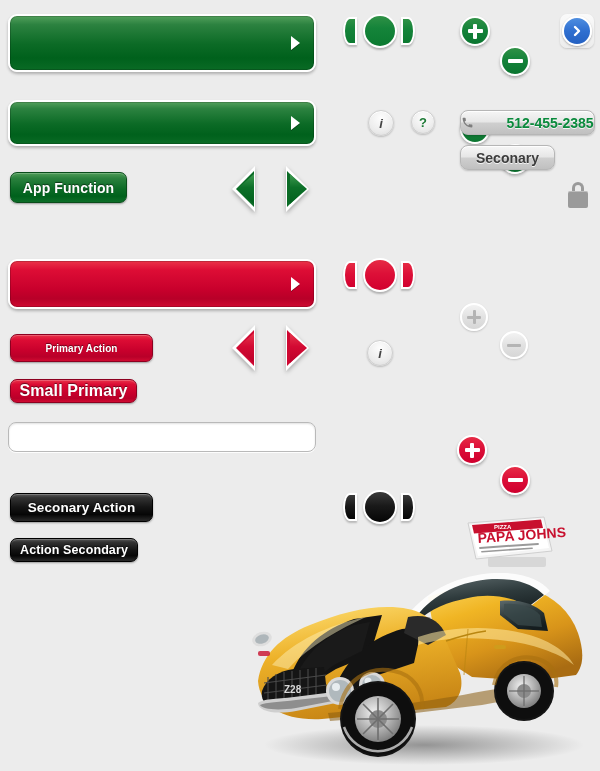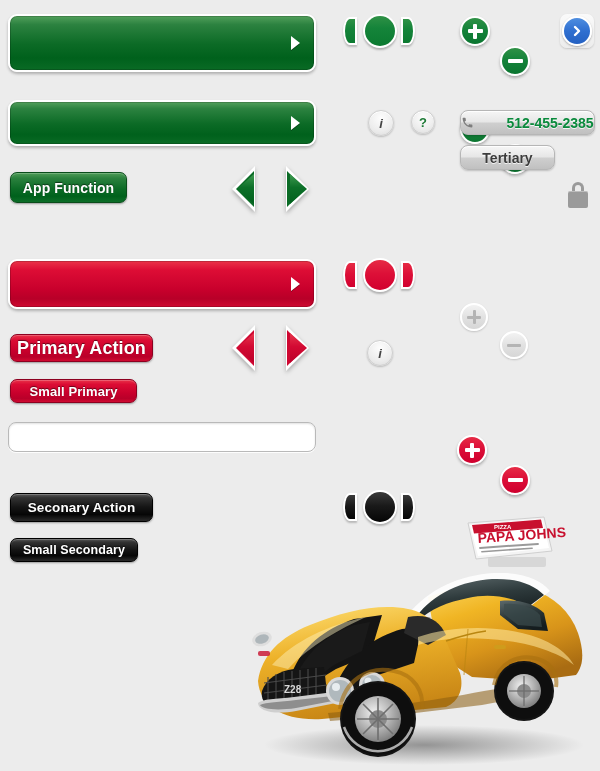--- a/index.html
+++ b/index.html
@@ -353,7 +353,7 @@
   </div>
 
   <div class="abs grey-btn" style="left:460px; top:145px; width:95px; height:25px;">
-    <span class="lbl">Tertiary</span>
+    <span class="lbl">Seconary</span>
   </div>
 
   <div class="abs icon-btn ib-grey" style="left:460px; top:183px; width:28px; height:28px;">

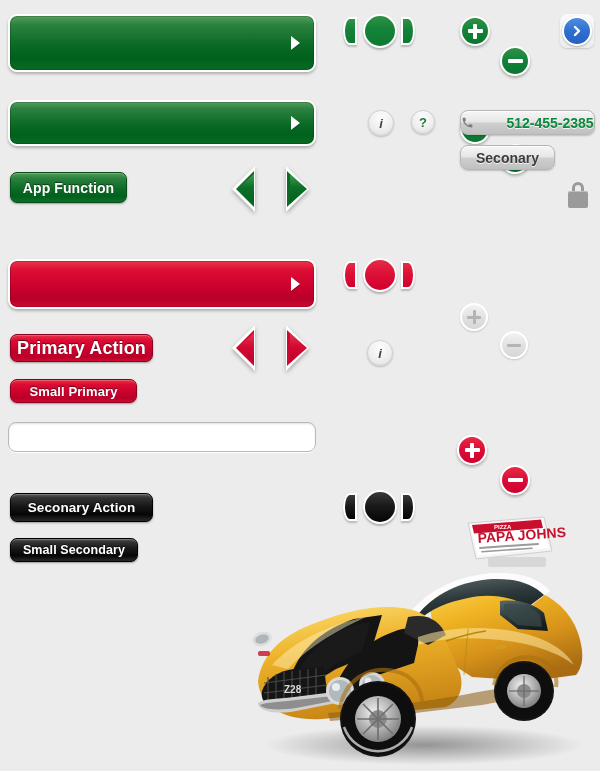--- a/index.html
+++ b/index.html
@@ -374,7 +374,7 @@
     <span class="caret-right"></span>
   </div>
 
-  <div class="pill pill-red abs" style="left:10px; top:334px; width:143px; height:28px; font-size:18px;">
+  <div class="pill pill-red abs" style="left:10px; top:334px; width:143px; height:28px; font-size:10px;">
     <span>Primary Action</span>
   </div>
 

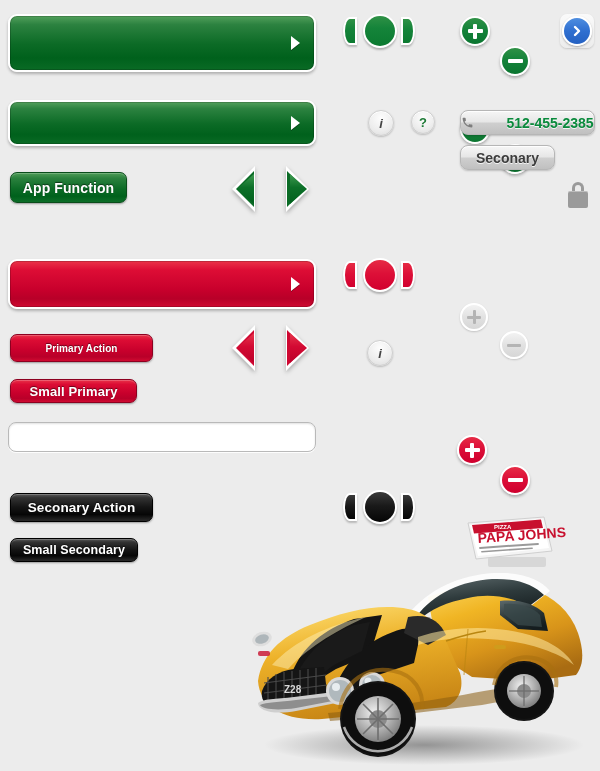--- a/index.html
+++ b/index.html
@@ -378,7 +378,7 @@
     <span>Primary Action</span>
   </div>
 
-  <div class="pill pill-red abs" style="left:10px; top:379px; width:127px; height:24px; font-size:13px;">
+  <div class="pill pill-red abs" style="left:10px; top:379px; width:127px; height:24px; font-size:16px;">
     <span>Small Primary</span>
   </div>
 

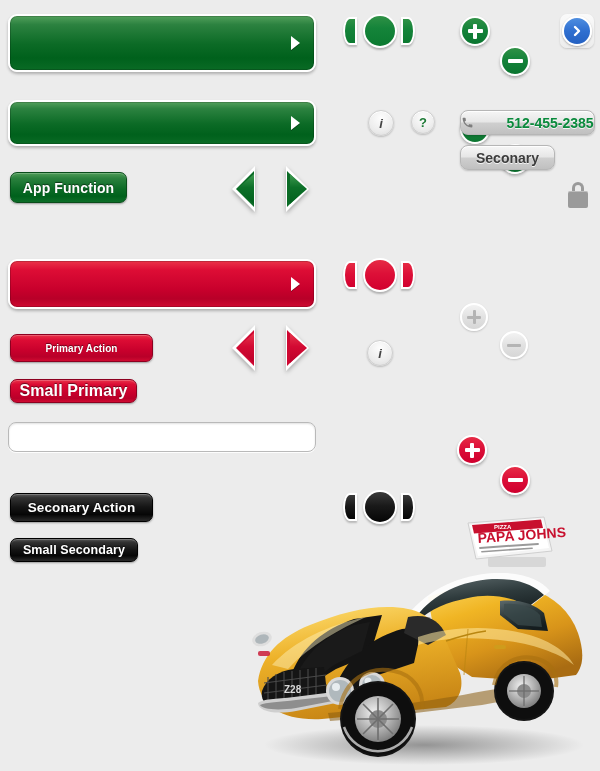--- a/index.html
+++ b/index.html
@@ -445,7 +445,7 @@
     <span>Seconary Action</span>
   </div>
   <div class="pill pill-dark abs" style="left:10px; top:538px; width:128px; height:24px; font-size:12.5px;">
-    <span>Small Secondary</span>
+    <span>Action Secondary</span>
   </div>
 
   <div class="abs half-l" style="left:343px; top:493px; width:14px; height:28px;">

